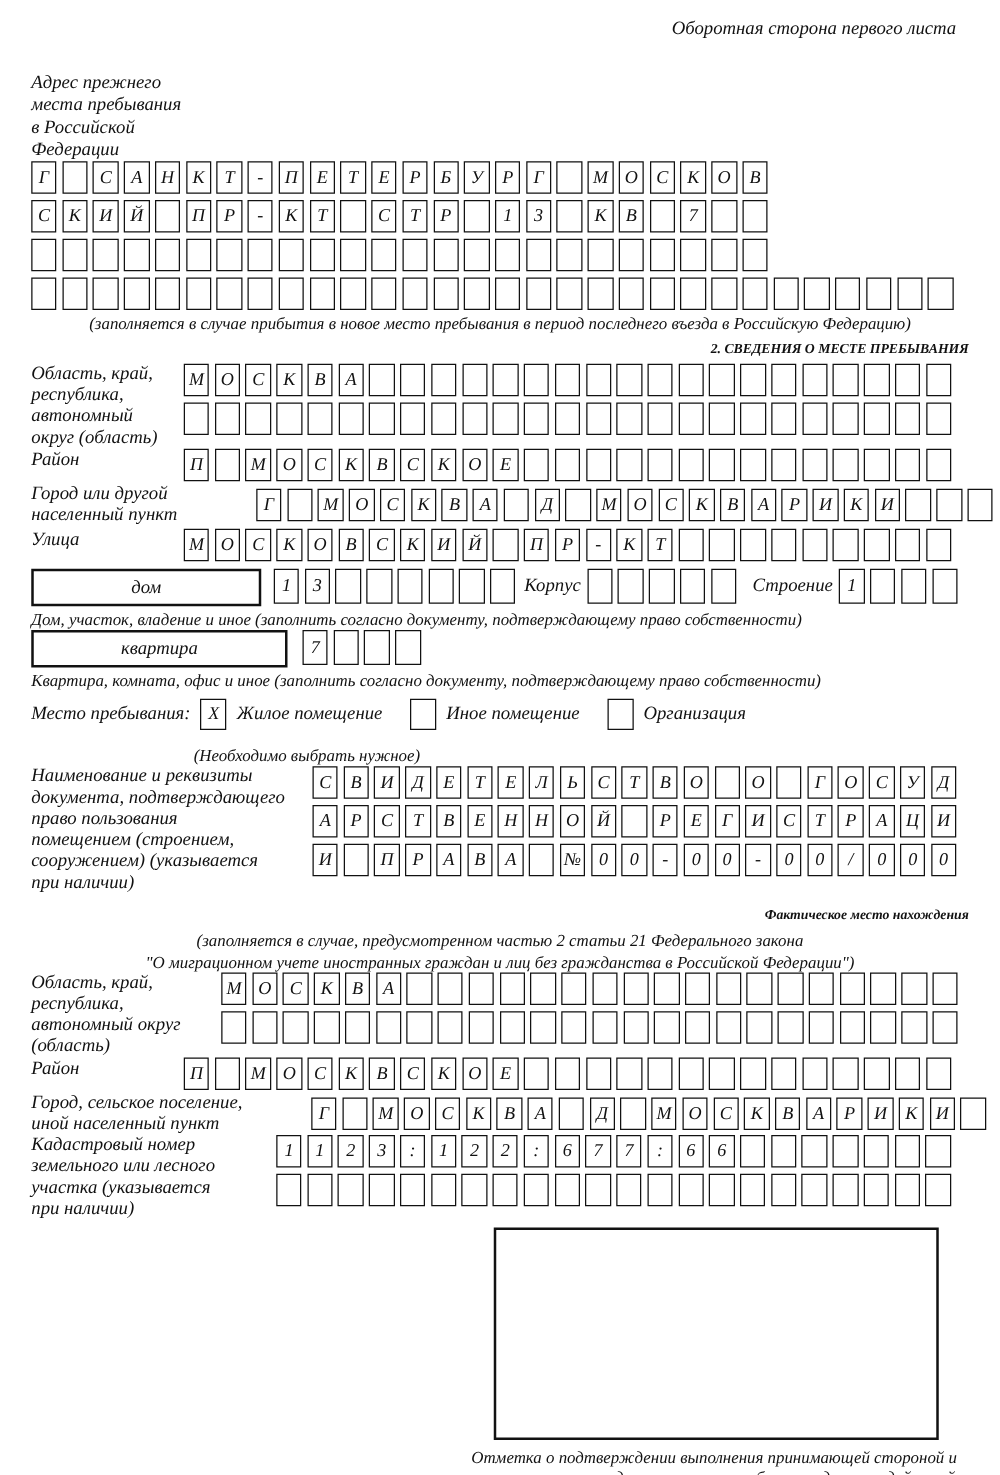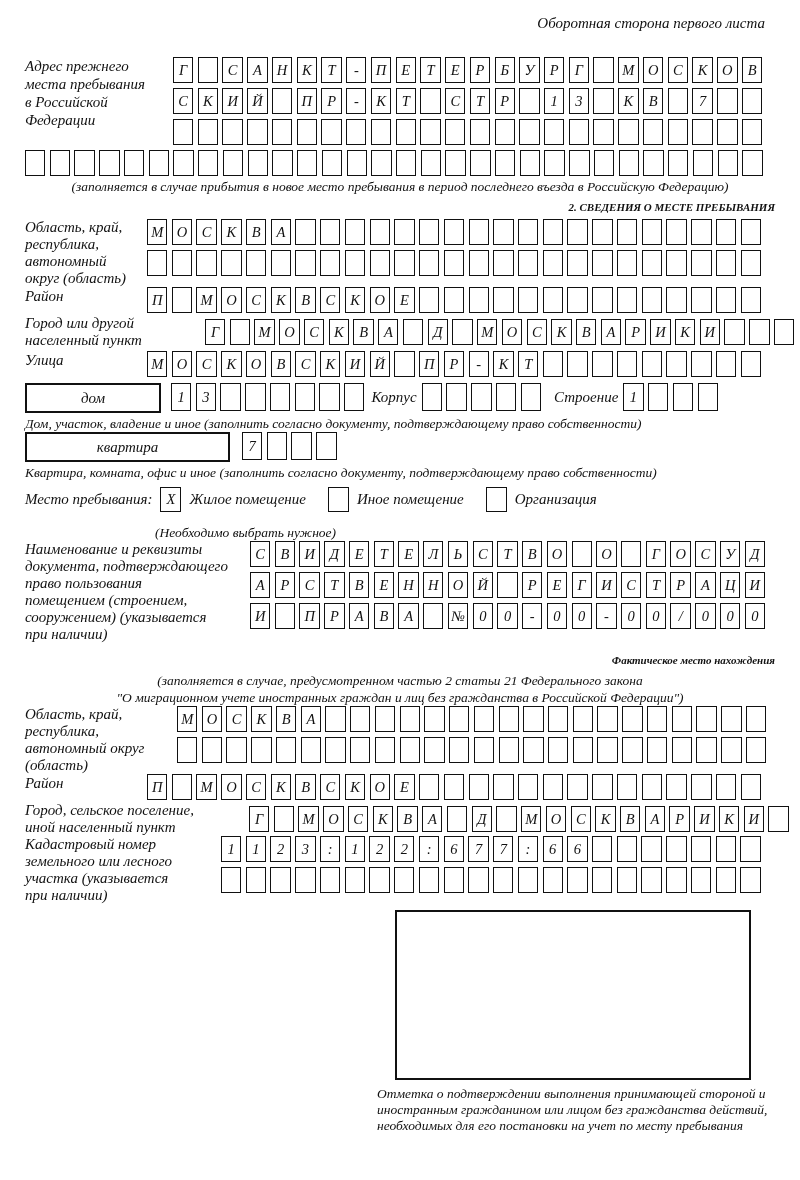--- a/index.html
+++ b/index.html
@@ -24,7 +24,7 @@
   .center{text-align:center;}
   .sec-title{font-weight:bold;font-size:11px;line-height:19px;text-align:right;margin-top:3px;}
   .mt2{margin-top:2px;} .mt4{margin-top:0;} .mt6{margin-top:6px;} .mt8{margin-top:8px;}
-  .addr-block{margin-top:24px;}
+  .addr-block{margin-top:24px;flex-direction:column;}
   .labelbox{box-sizing:border-box;border:2px solid #111;height:30px;
             display:flex;align-items:center;justify-content:center;
             font-size:15px;flex:0 0 auto;background:#fff;}

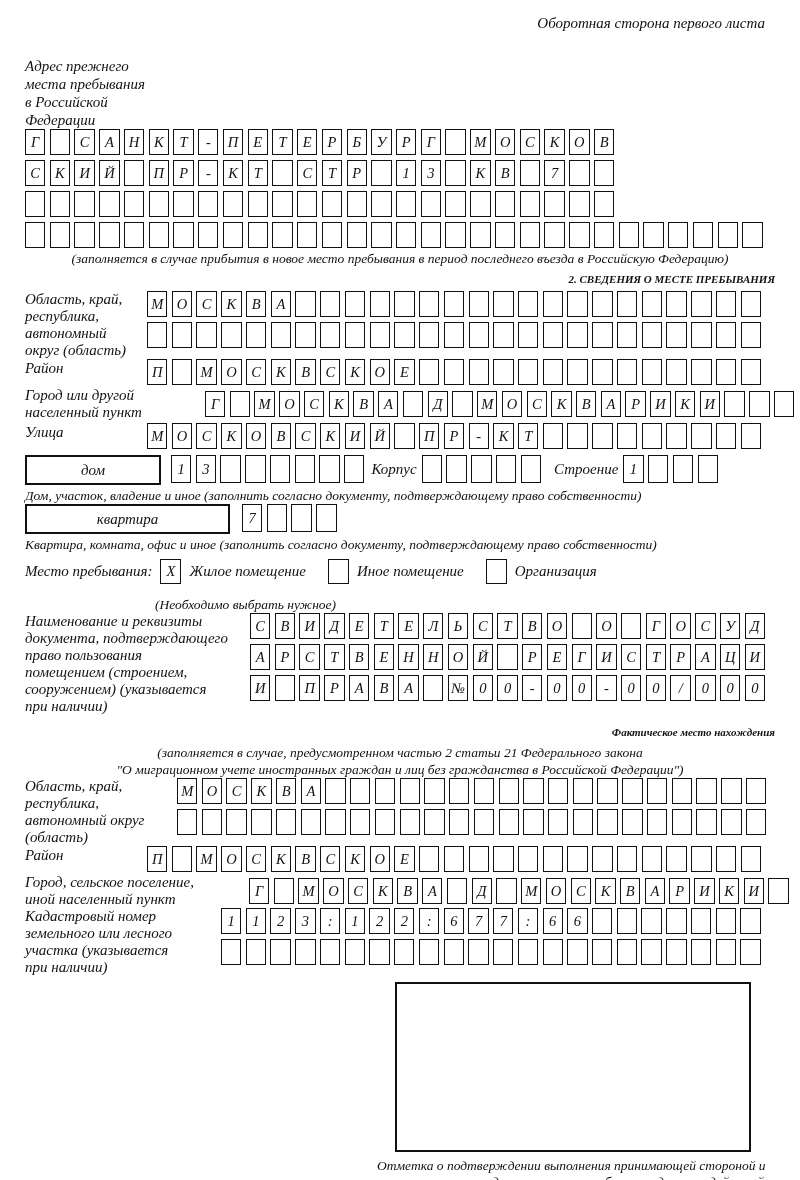--- a/index.html
+++ b/index.html
@@ -28,7 +28,7 @@
   .labelbox{box-sizing:border-box;border:2px solid #111;height:30px;
             display:flex;align-items:center;justify-content:center;
             font-size:15px;flex:0 0 auto;background:#fff;}
-  .housebox{width:136px;margin-right:10px;}
+  .housebox{width:184px;margin-right:10px;}
   .kvbox{width:205px;margin-right:12px;}
   .house-row .cell,.kv-row .cell{height:28px;}
   .inline-label{font-size:15px;line-height:28px;flex:0 0 auto;}

